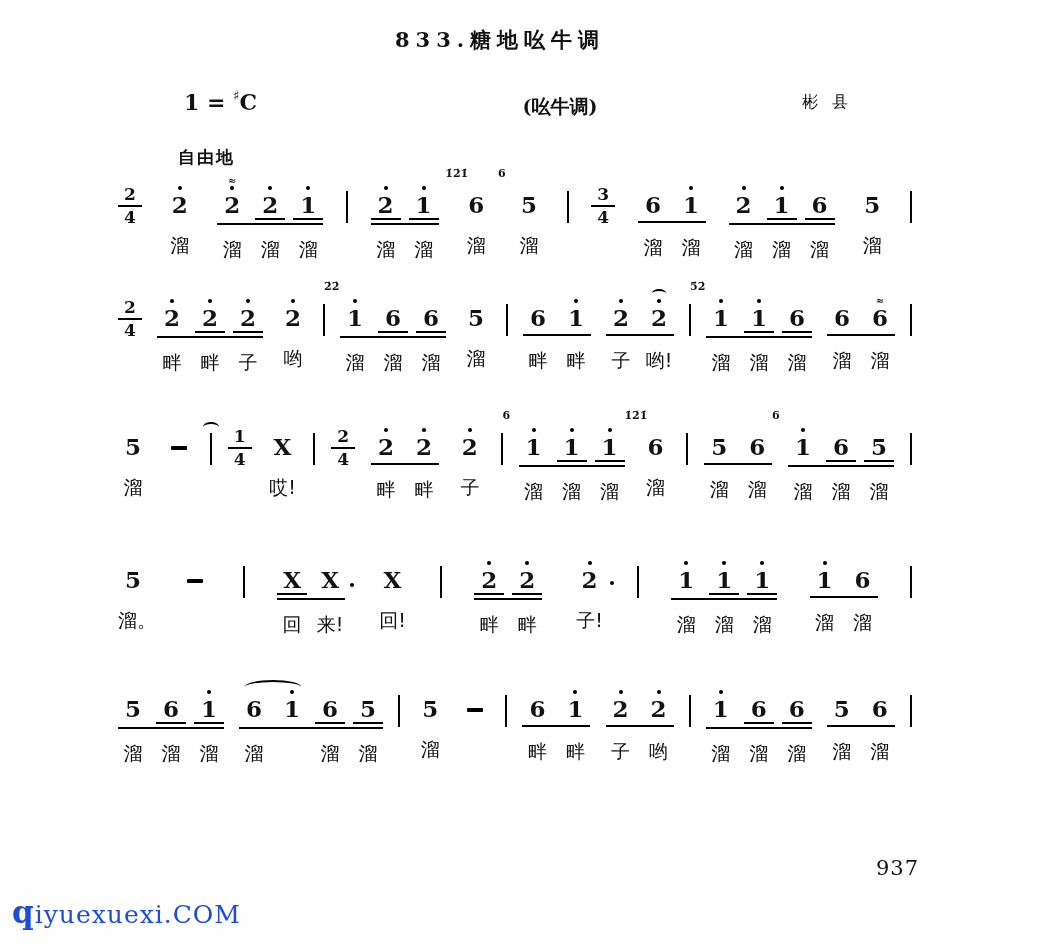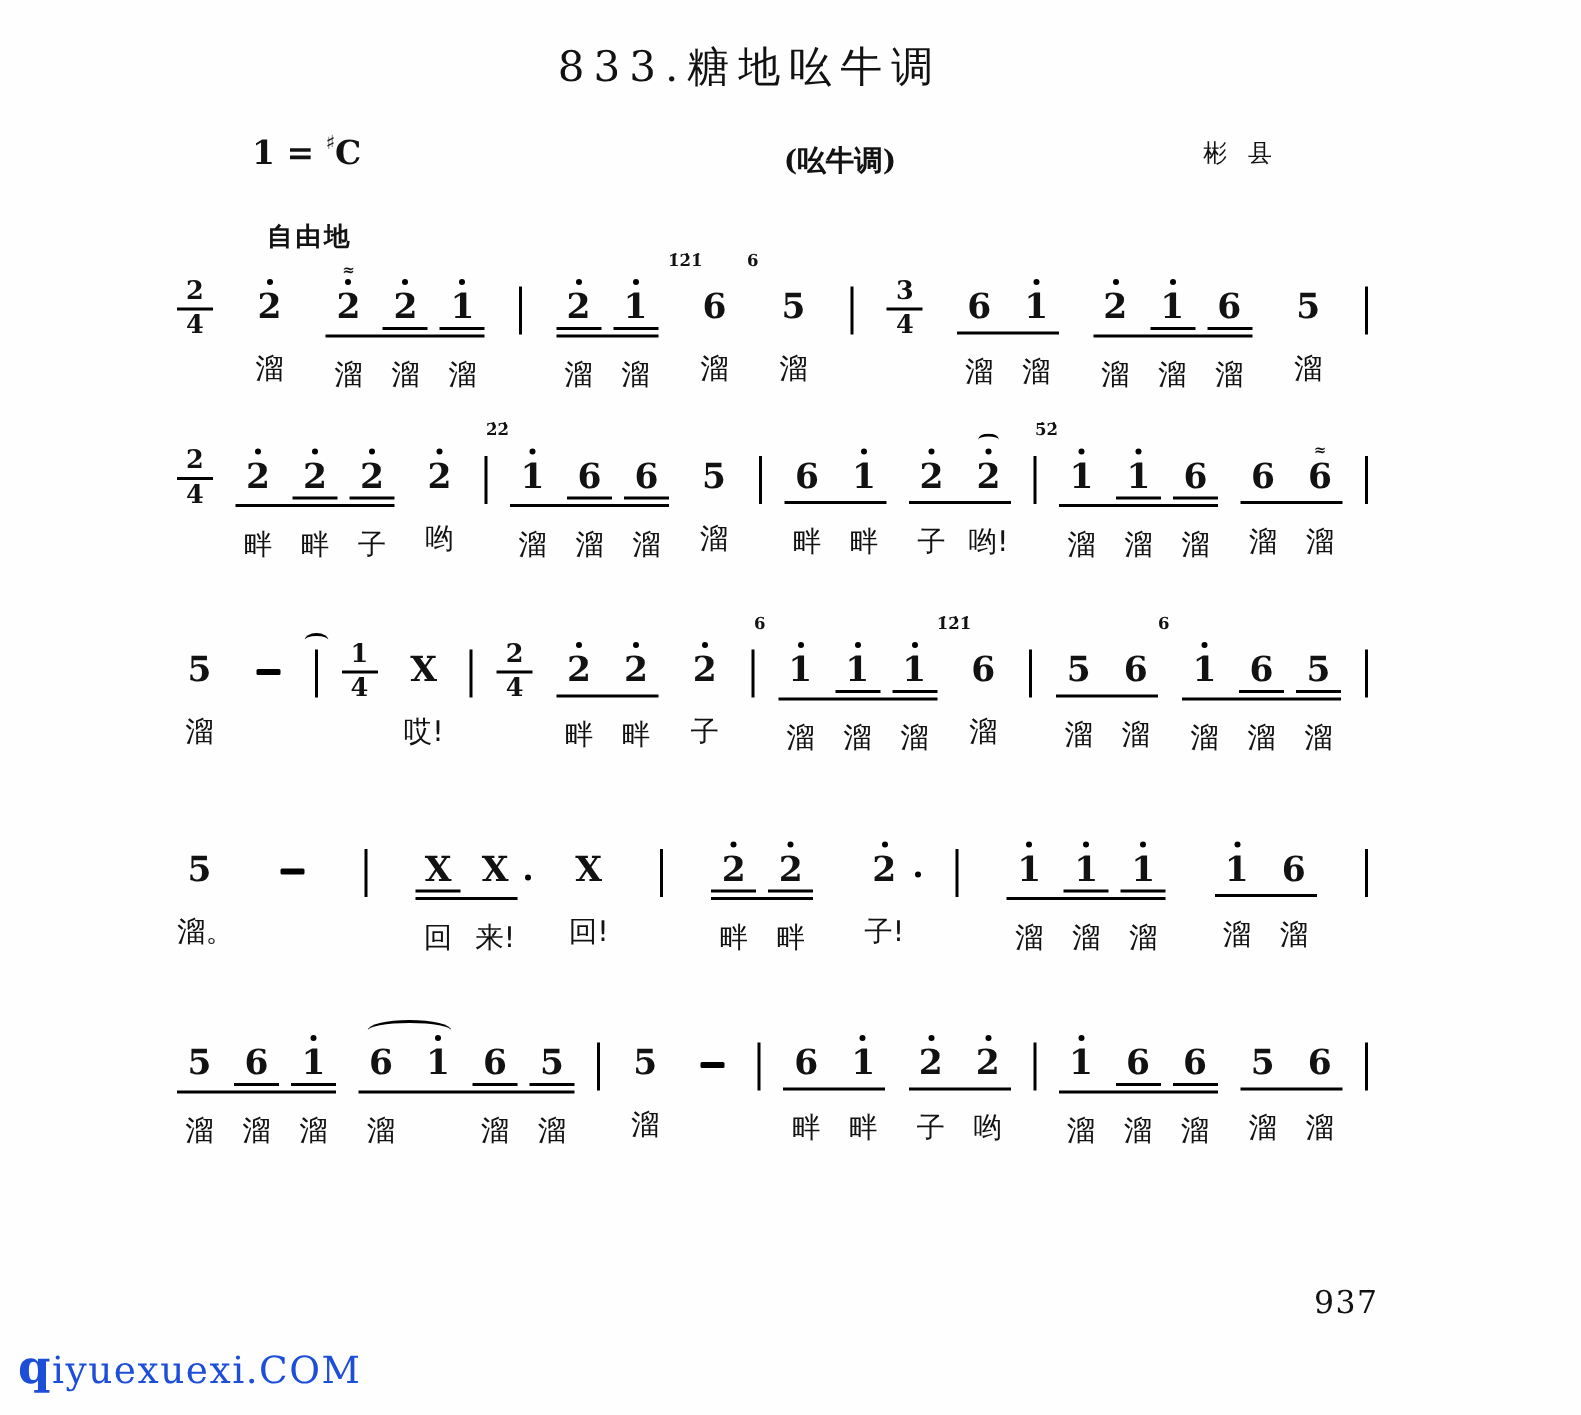--- a/index.html
+++ b/index.html
@@ -7,7 +7,7 @@
        font-family:"DejaVu Serif","Liberation Serif",serif;color:#121212;overflow:hidden}
 
   .page-title{position:absolute;top:26px;left:0;width:1000px;text-align:center;
-    font-size:28px;font-weight:normal;letter-spacing:6px}
+    font-size:21px;font-weight:bold;letter-spacing:6px}
   .keyline{position:absolute;top:88px;left:168px;font-size:22px;font-weight:bold}
   .keyline sup{font-size:13px;vertical-align:10px}
   .subtitle{position:absolute;top:94px;left:0;width:1120px;text-align:center;

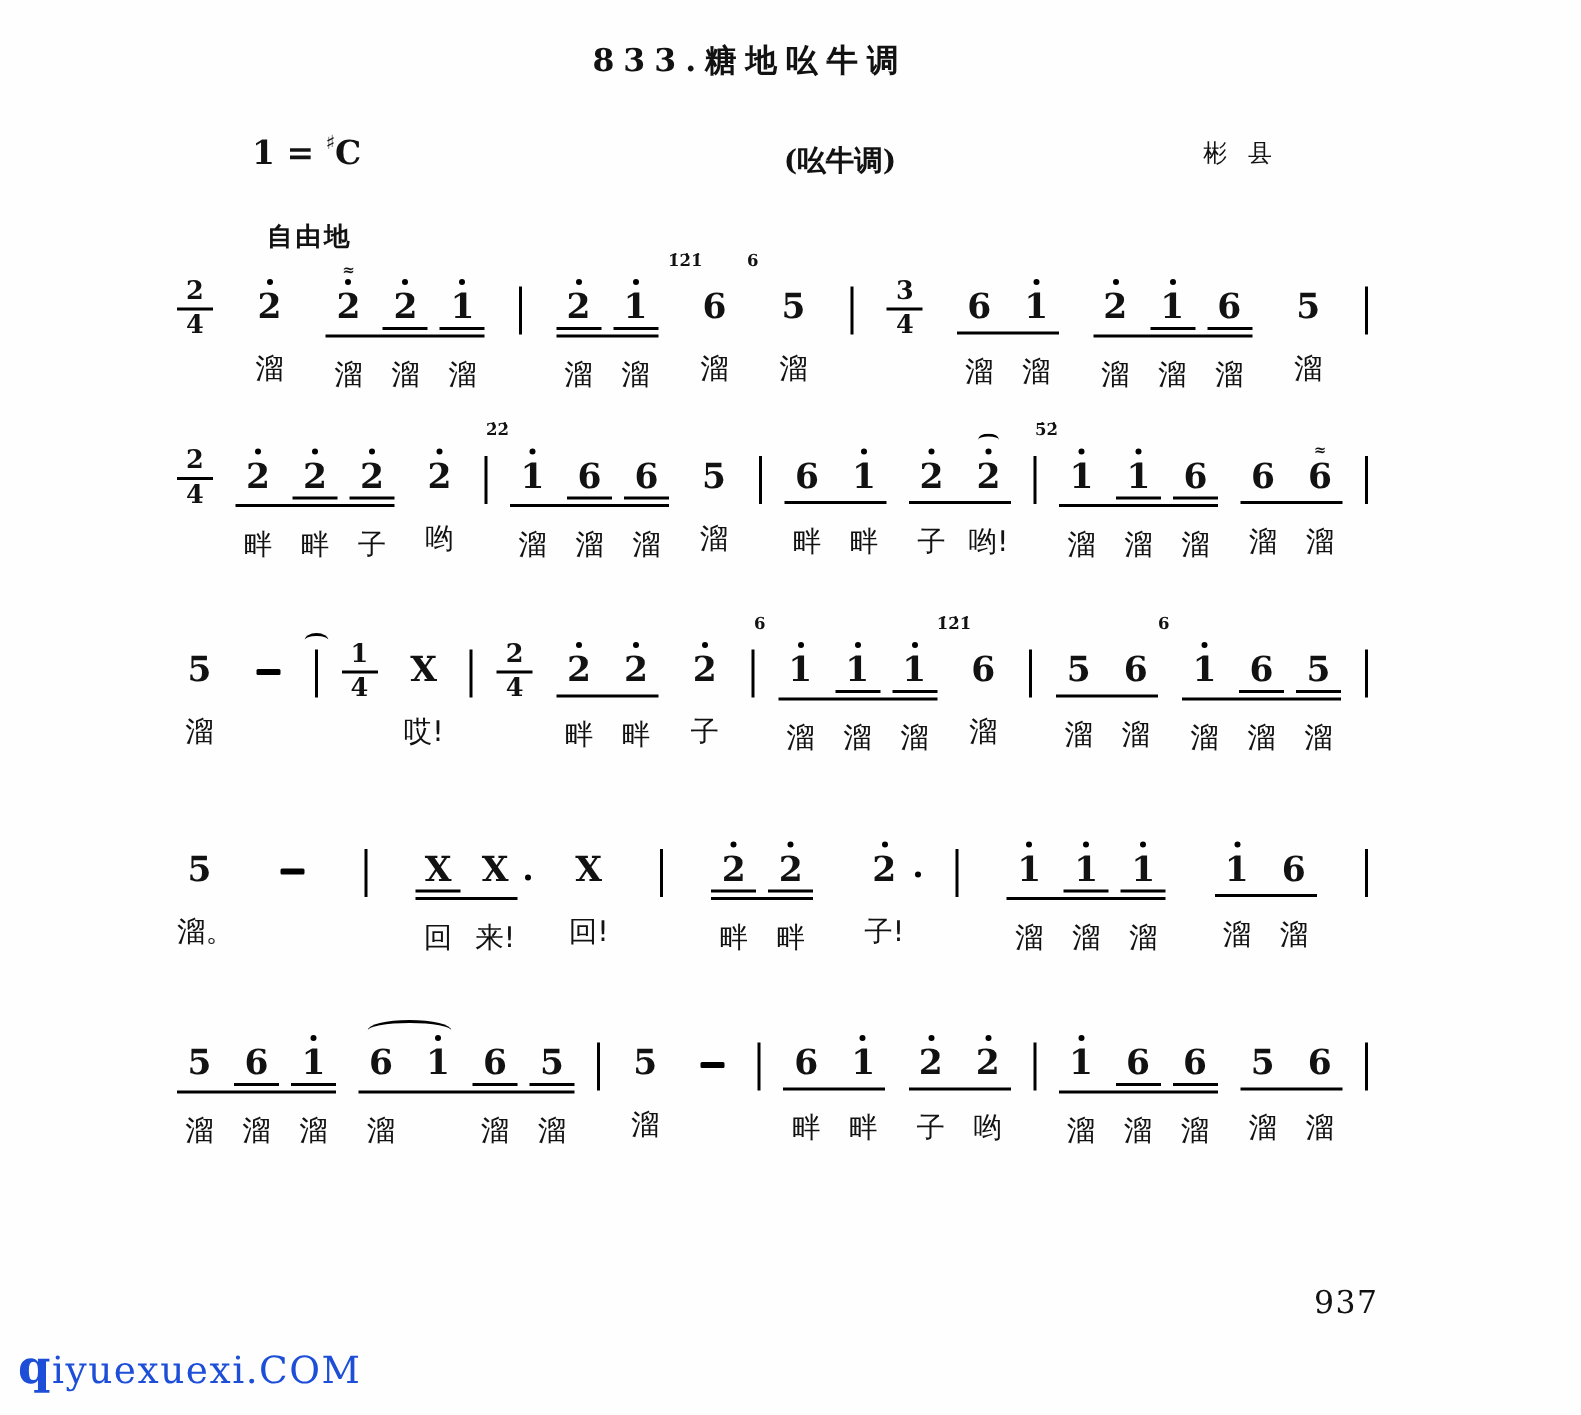--- a/index.html
+++ b/index.html
@@ -8,7 +8,7 @@
 
   .page-title{position:absolute;top:26px;left:0;width:1000px;text-align:center;
     font-size:21px;font-weight:bold;letter-spacing:6px}
-  .keyline{position:absolute;top:88px;left:168px;font-size:22px;font-weight:bold}
+  .keyline{position:absolute;top:88px;left:184px;font-size:22px;font-weight:bold}
   .keyline sup{font-size:13px;vertical-align:10px}
   .subtitle{position:absolute;top:94px;left:0;width:1120px;text-align:center;
     font-size:19px;font-weight:bold}

